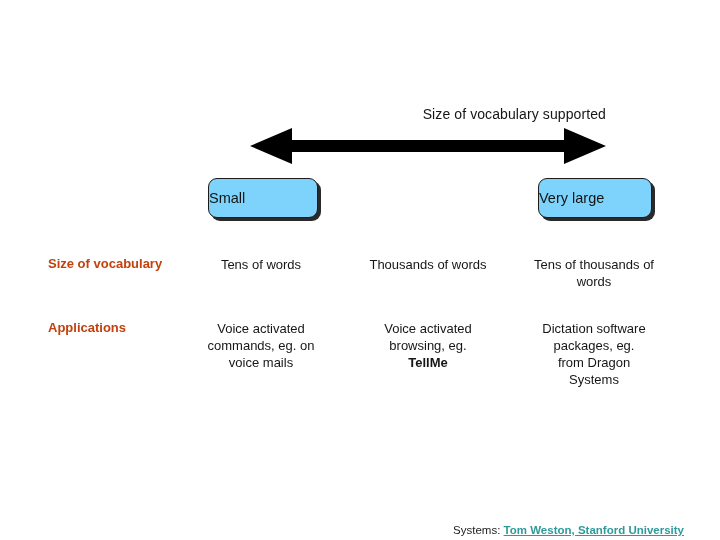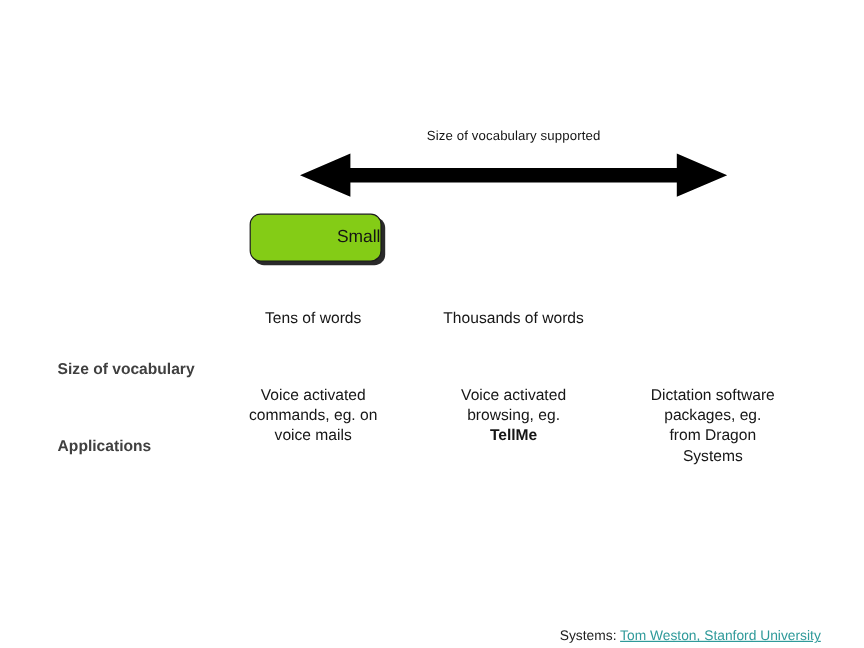--- a/index.html
+++ b/index.html
@@ -36,8 +36,8 @@
     left: 0;
     top: 0;
     width: 356px;
-    text-align: center;
-    font-size: 11px;
+    text-align: right;
+    font-size: 14px;
     line-height: 16px;
     letter-spacing: 0.1px;
     color: #151515;

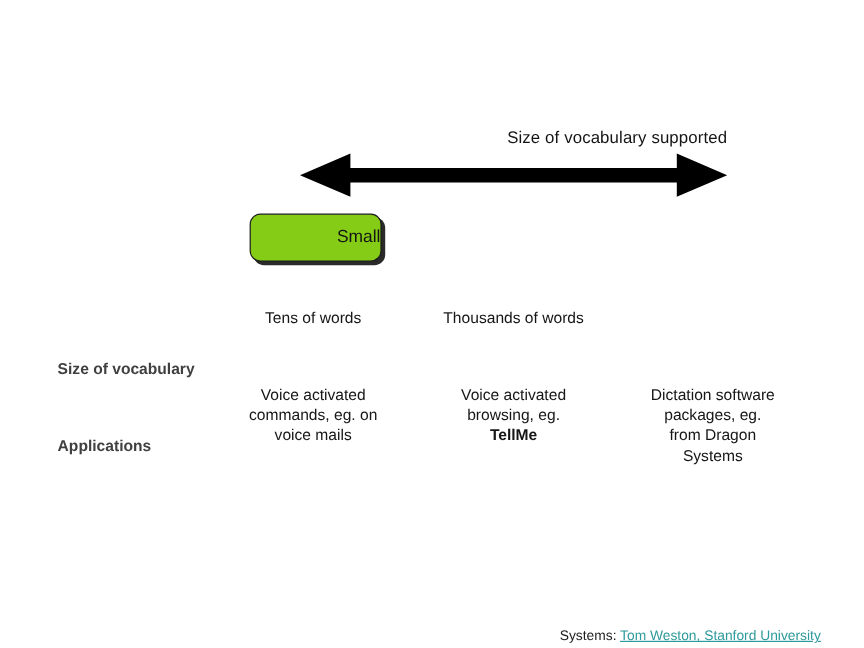--- a/index.html
+++ b/index.html
@@ -56,13 +56,13 @@
   .box {
     position: absolute;
     height: 38px;
-    background: #84cc16;
+    background: #7dd3fc;
     border: 1.4px solid #1b1b1b;
     border-radius: 9px;
     box-shadow: 3px 3px 0 0 #2a2a2a;
     display: flex;
     align-items: center;
-    justify-content: flex-end;
+    justify-content: flex-start;
   }
   .box-label {
     font-size: 14.5px;

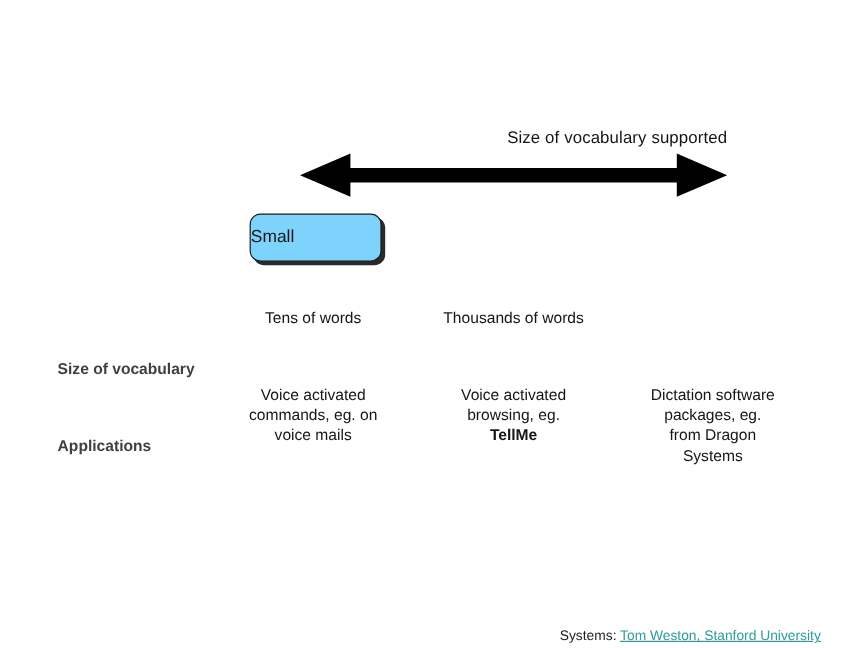--- a/index.html
+++ b/index.html
@@ -135,6 +135,9 @@
   <div class="box box-1">
     <span class="box-label">Small</span>
   </div>
+  <div class="box box-3">
+    <span class="box-label">Very large</span>
+  </div>
 
   <div class="row-label row-label-vocab">Size of vocabulary</div>
 

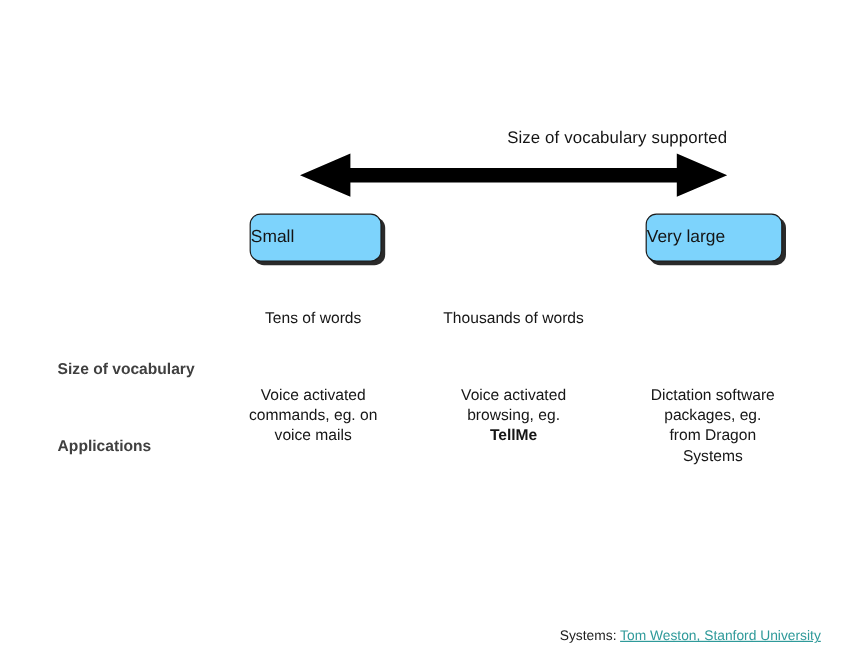--- a/index.html
+++ b/index.html
@@ -81,9 +81,8 @@
     font-weight: bold;
     font-size: 13px;
     line-height: 16px;
-    color: #404040;
+    color: #c2410c;
     white-space: nowrap;
-    margin-top: 44px;
   }
   .row-label-vocab { top: 256px; }
   .row-label-apps  { top: 320px; }

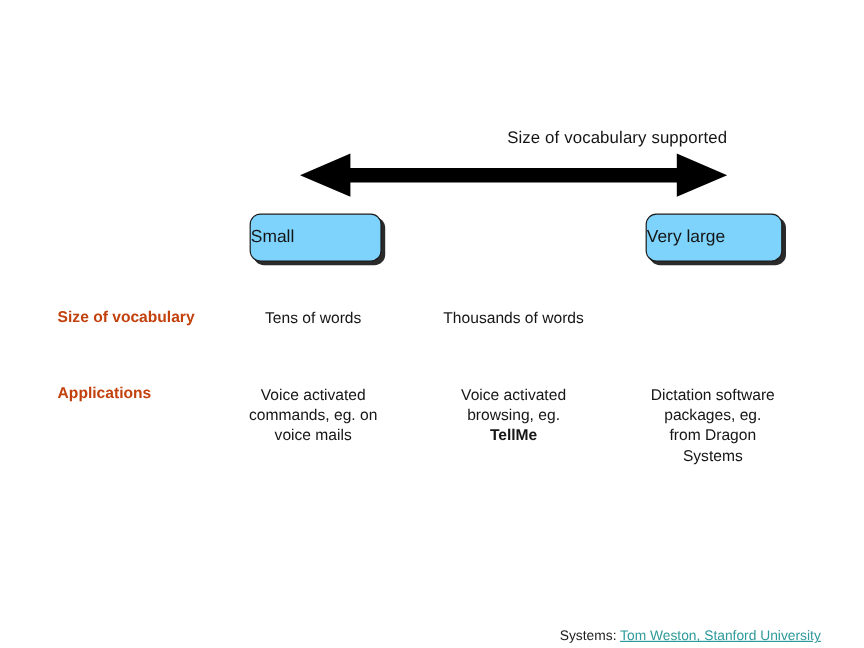--- a/index.html
+++ b/index.html
@@ -142,6 +142,7 @@
 
   <div class="cell cell-c1 row-vocab">Tens of words</div>
   <div class="cell cell-c2 row-vocab">Thousands of words</div>
+  <div class="cell cell-c3 row-vocab">Tens of thousands of words</div>
 
   <div class="row-label row-label-apps">Applications</div>
 

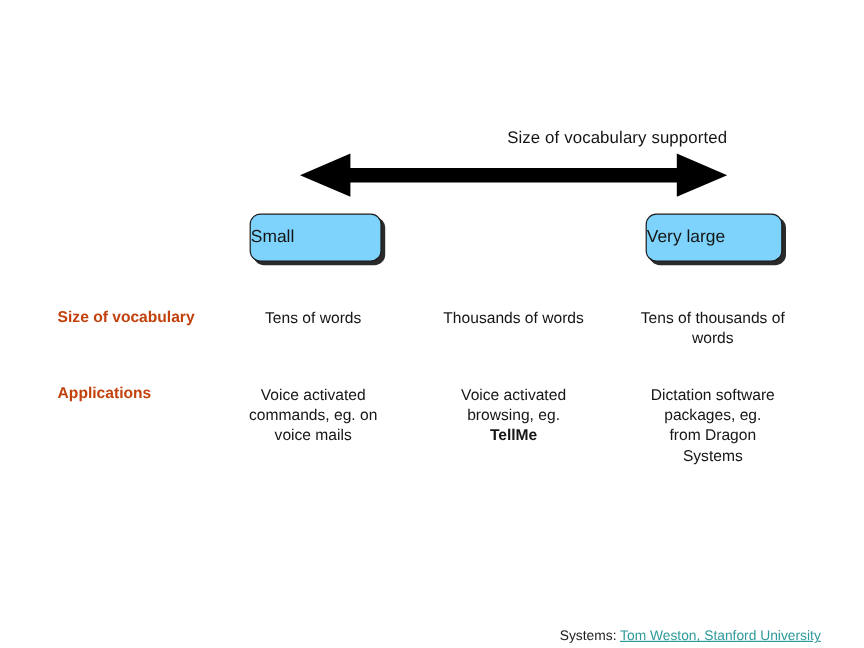--- a/index.html
+++ b/index.html
@@ -117,6 +117,7 @@
     text-decoration: underline;
     text-decoration-color: #2f9a9a;
     cursor: pointer;
+    font-weight: bold;
   }
 </style>
 </head>

